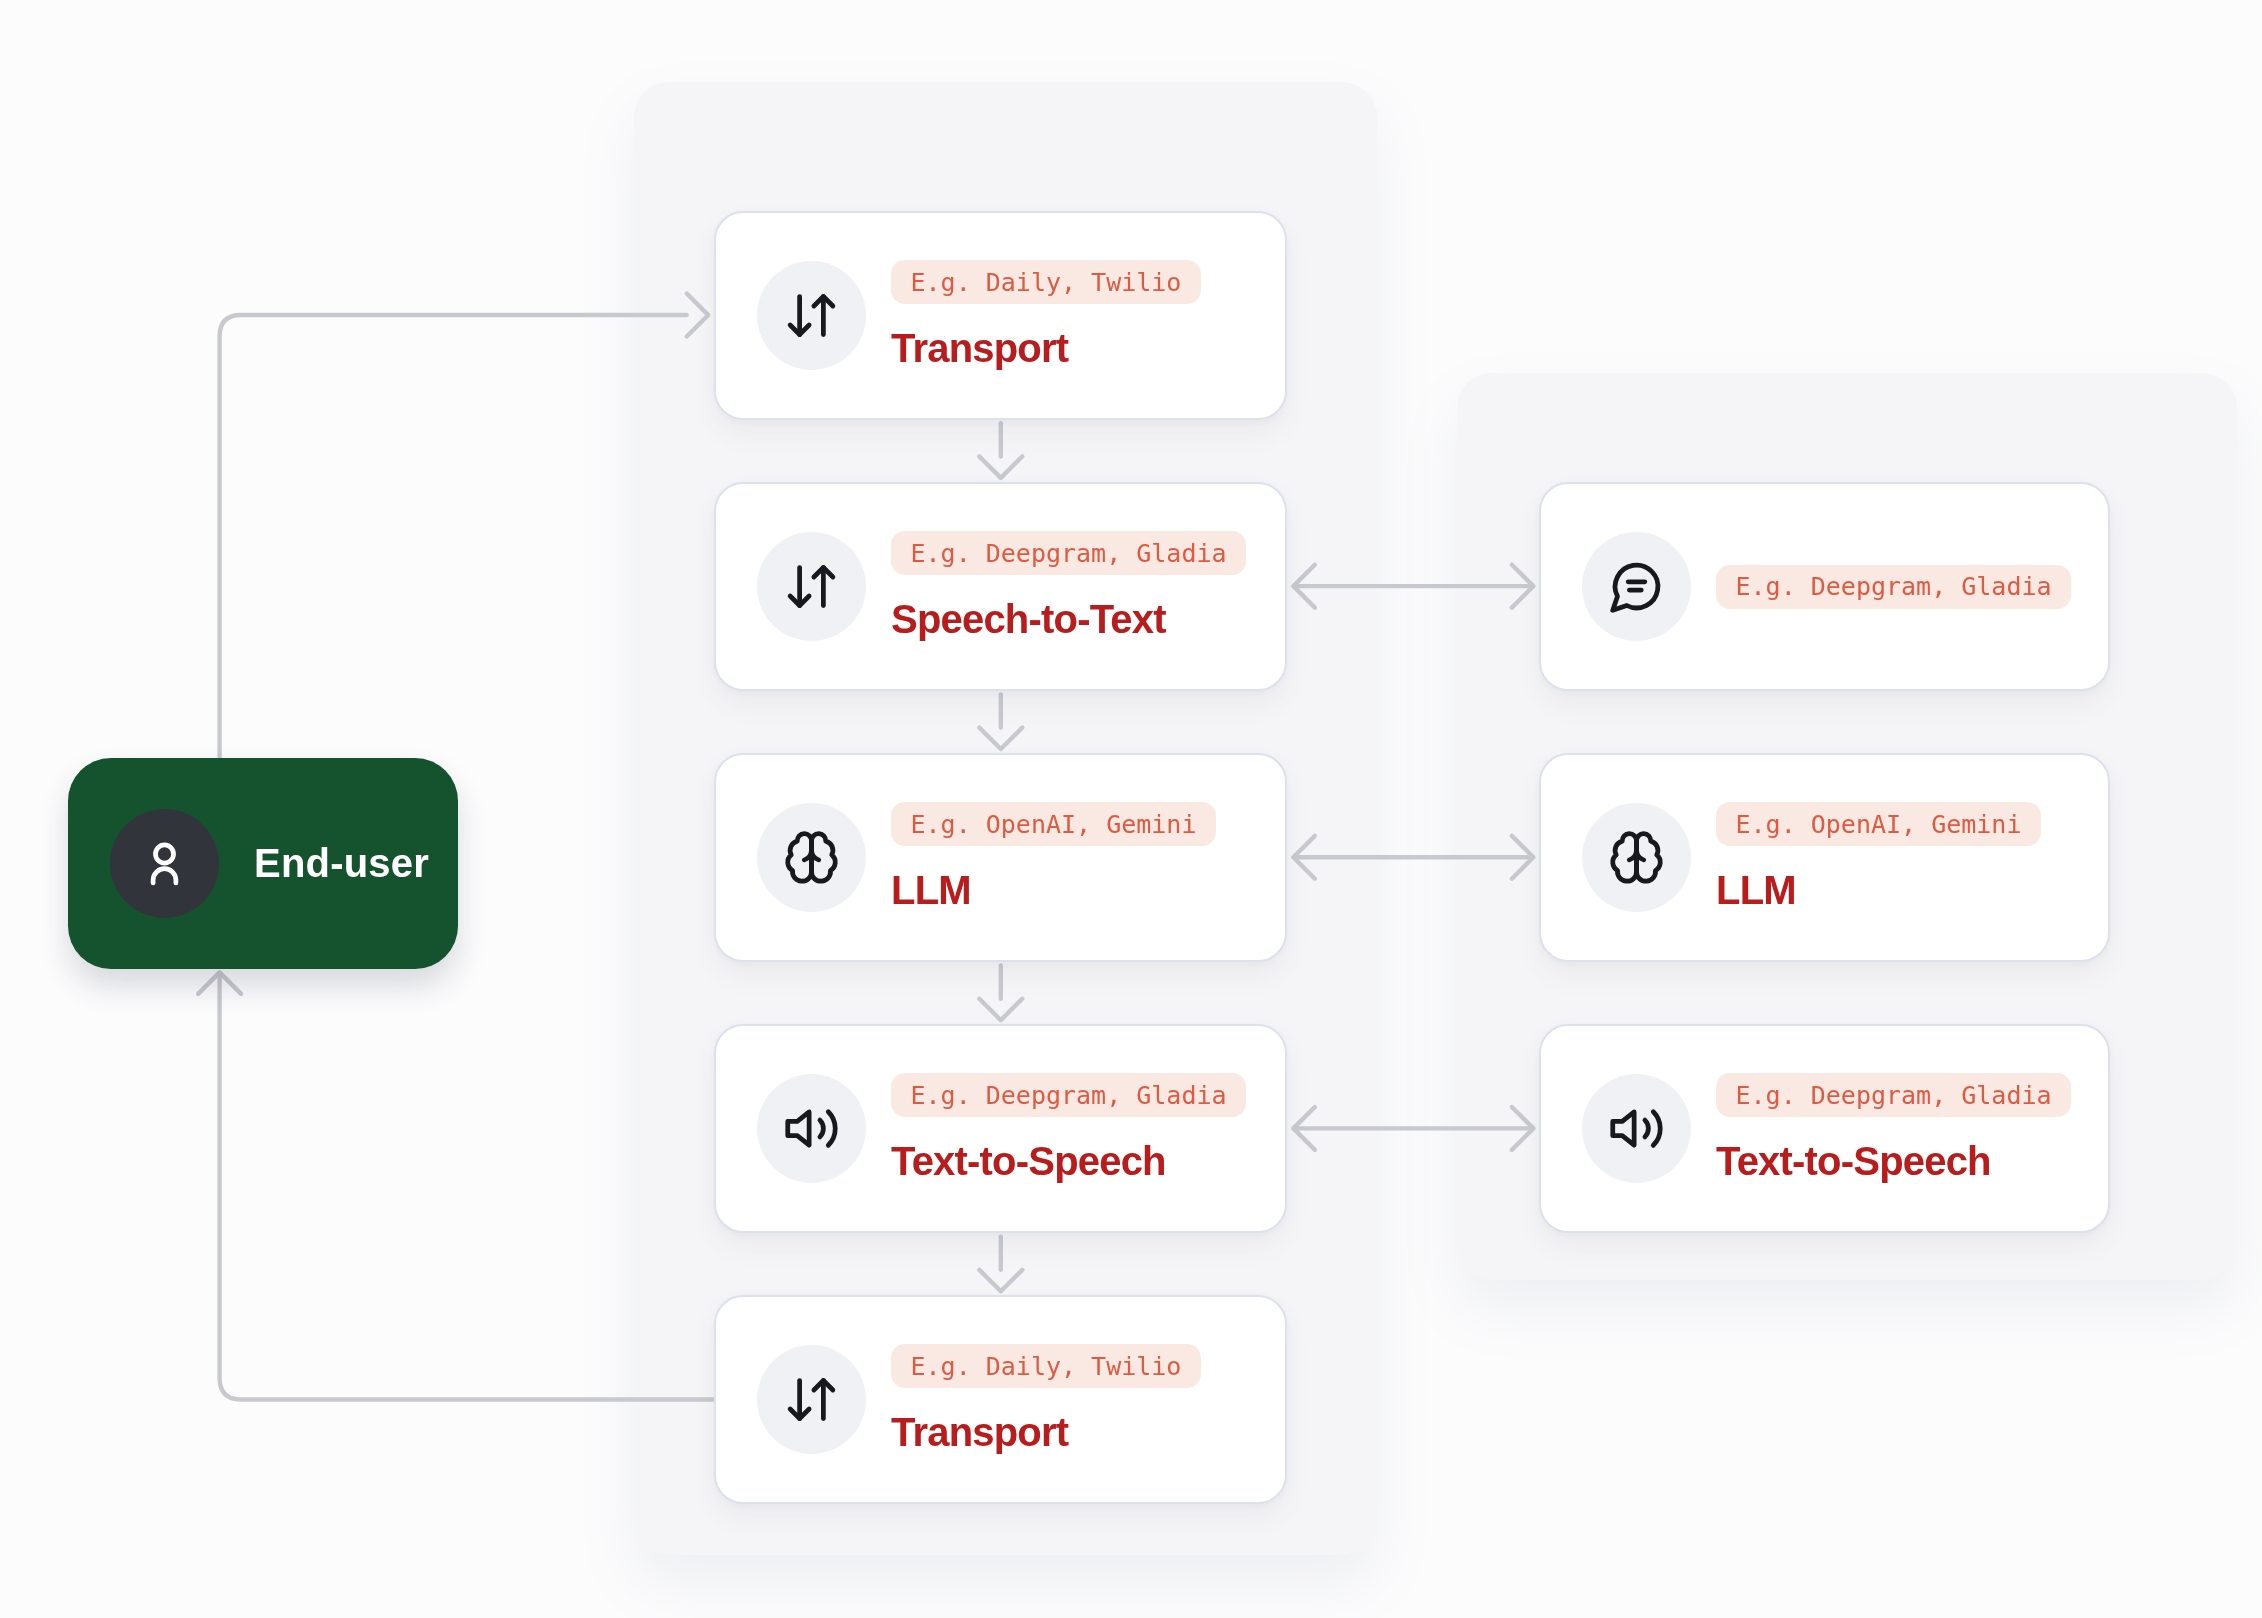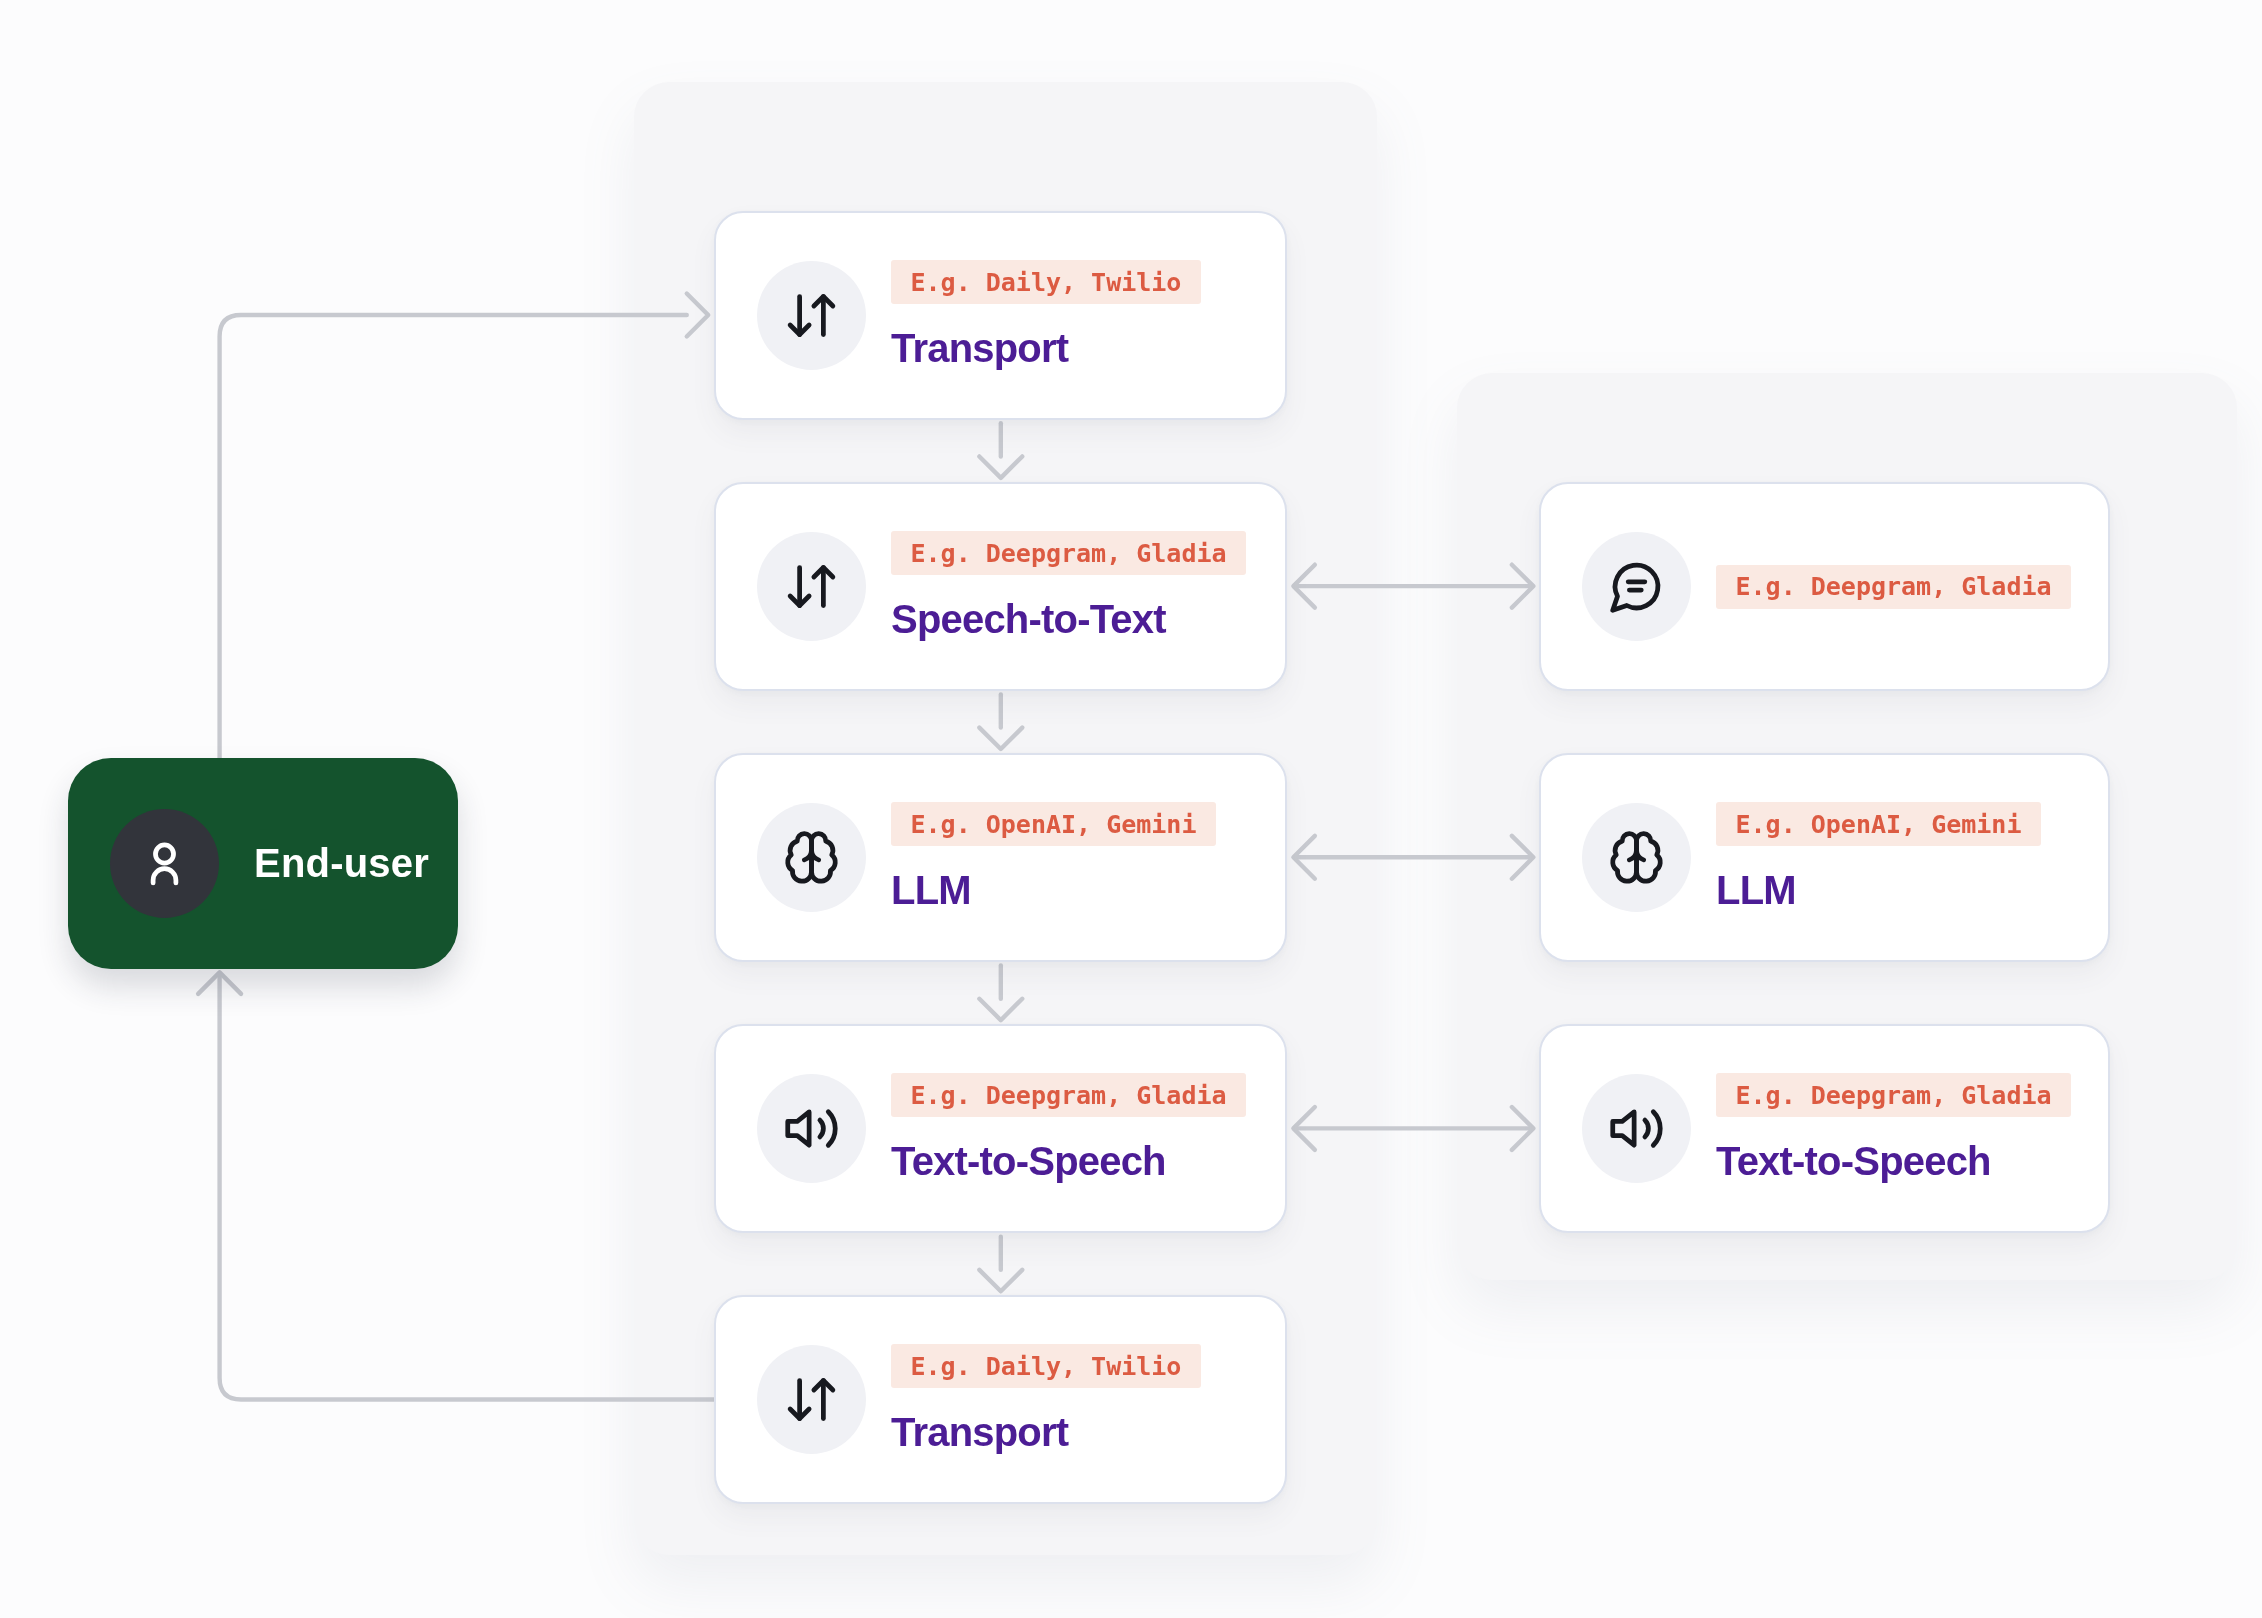--- a/index.html
+++ b/index.html
@@ -62,11 +62,11 @@
   .badge {
     display: inline-flex; align-items: center;
     height: 44px; padding: 0 19.5px;
-    border-radius: 3px;
+    border-radius: 14px;
     background: #fae9e2;
     color: #dc5b42;
     font-family: "DejaVu Sans Mono", monospace;
-    font-size: 25px; font-weight: bold;
+    font-size: 25px; font-weight: normal;
     white-space: nowrap;
   }
   .card-title {

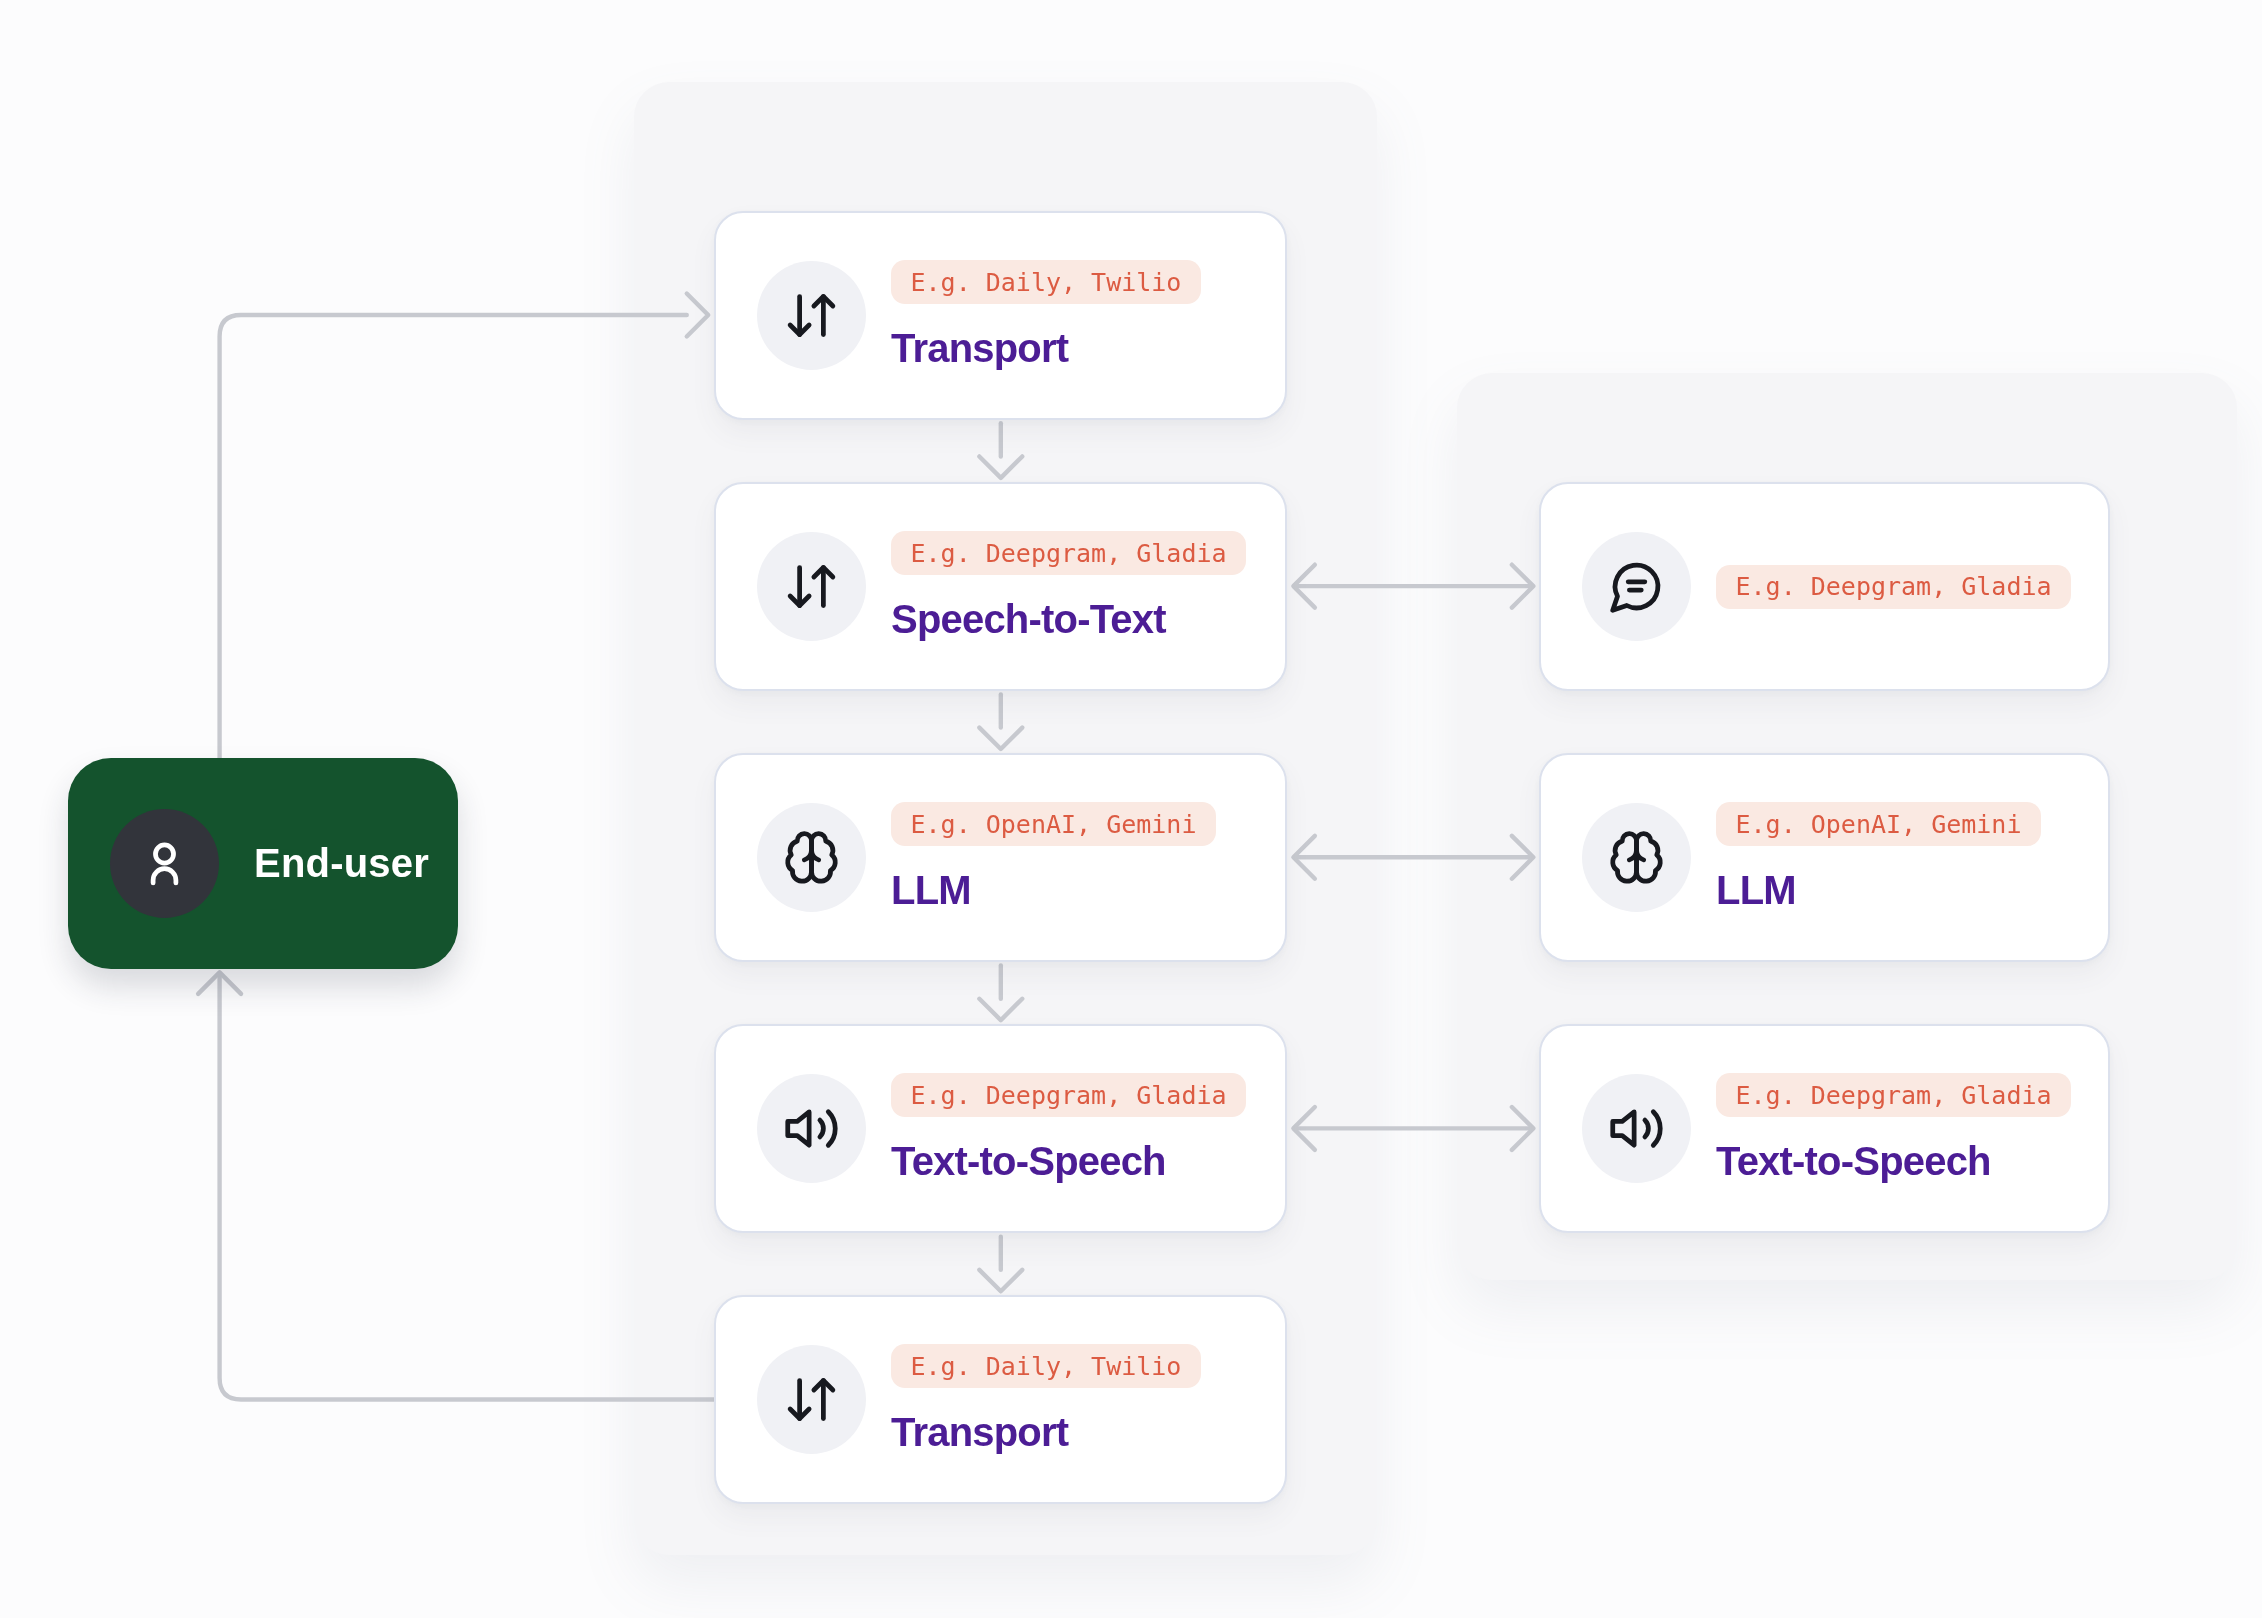--- a/index.html
+++ b/index.html
@@ -73,7 +73,7 @@
     margin-top: 21.5px;
     font-size: 40px; font-weight: bold;
     letter-spacing: -0.8px;
-    color: #4c1d95;
+    color: #b91c1c;
     white-space: nowrap;
   }
 

